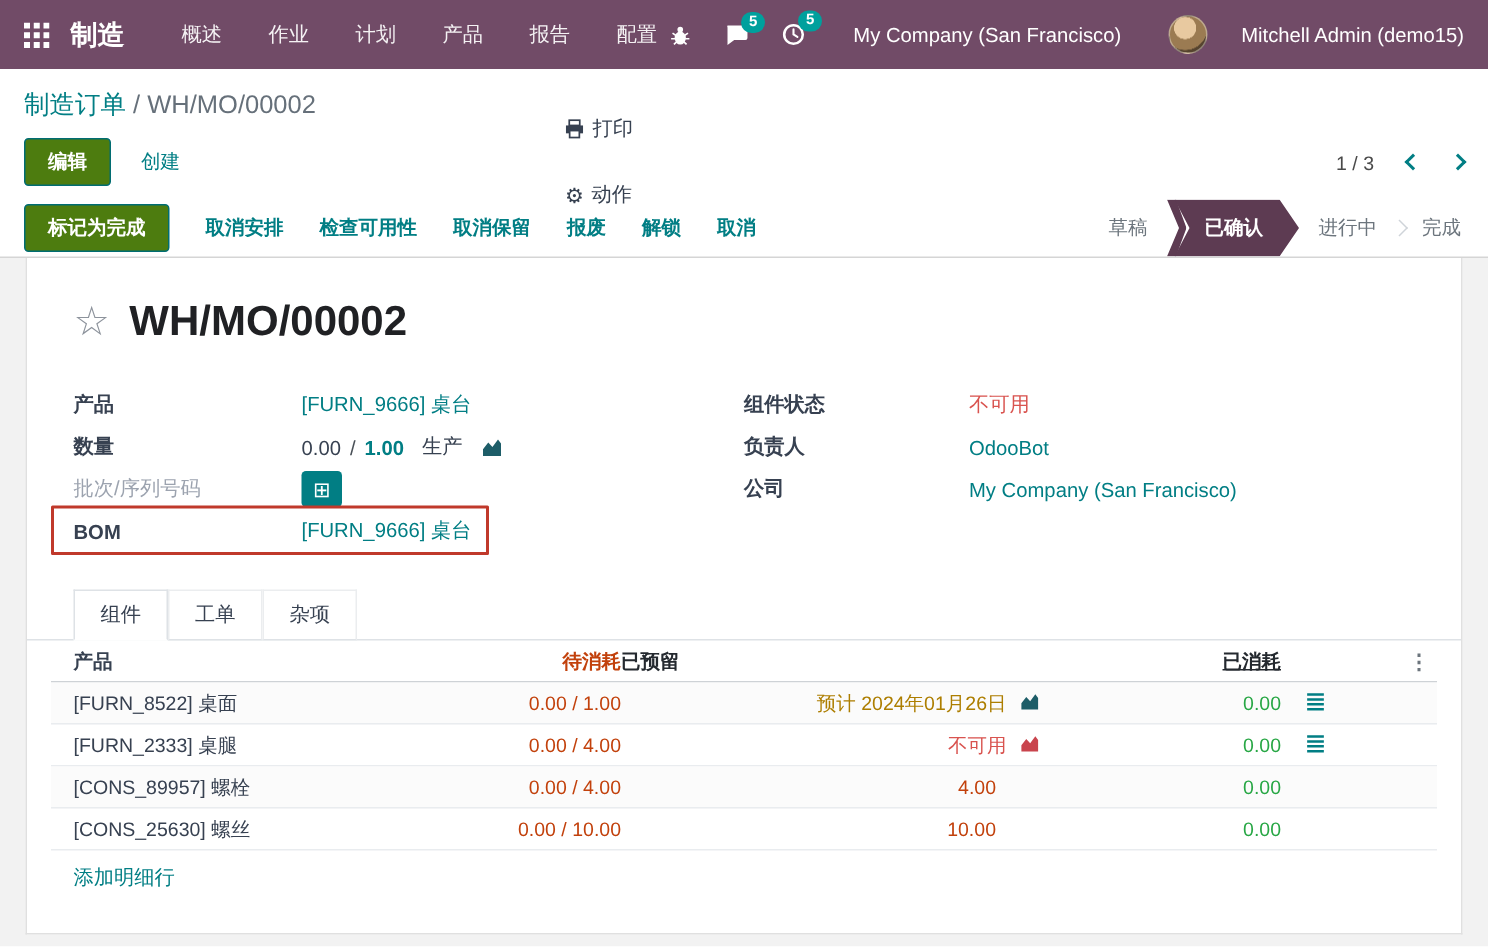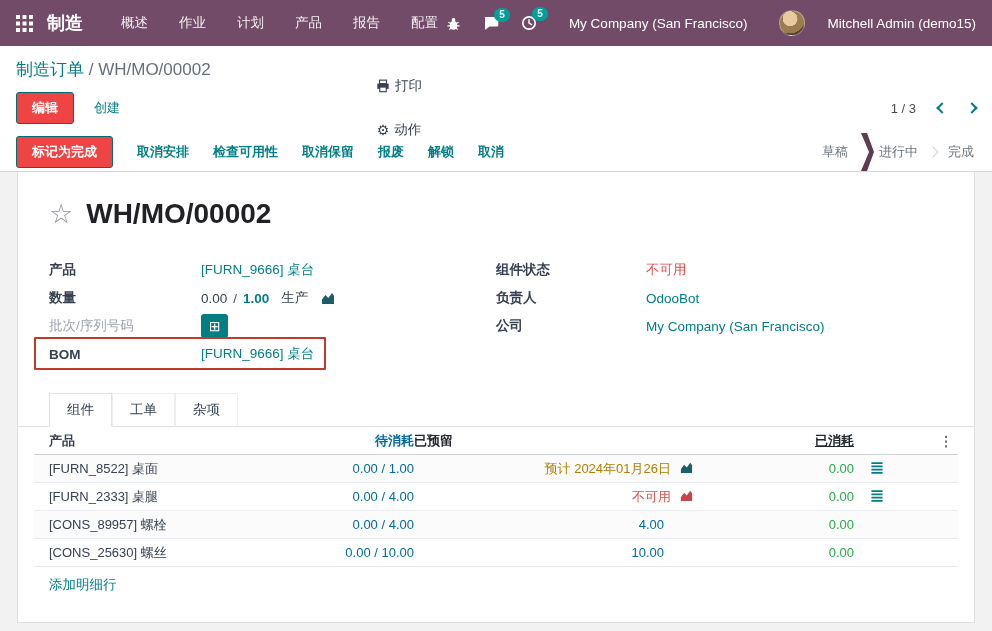--- a/index.html
+++ b/index.html
@@ -29,7 +29,7 @@
   .bc-parent { color: #017e84; cursor: pointer; }
   .bc-sep, .bc-current { color: #66707a; }
   .cp-row { display: flex; align-items: center; height: 30px; position: relative; }
-  .btn-primary { background: #ef4444; border: 1px solid #016d72; color: #fff; font-size: 13px; font-weight: bold;
+  .btn-primary { background: #4d7c0f; border: 1px solid #016d72; color: #fff; font-size: 13px; font-weight: bold;
                  padding: 6px 15px; border-radius: 3px; cursor: pointer; font-family: inherit; }
   .btn-link { background: none; border: none; color: #017e84; font-size: 13px; margin-left: 20px; cursor: pointer; font-family: inherit; }
   .cp-center { position: absolute; left: 360px; display: flex; gap: 26px; align-items: center; font-size: 13.5px; color: #374151; flex-direction: column; }

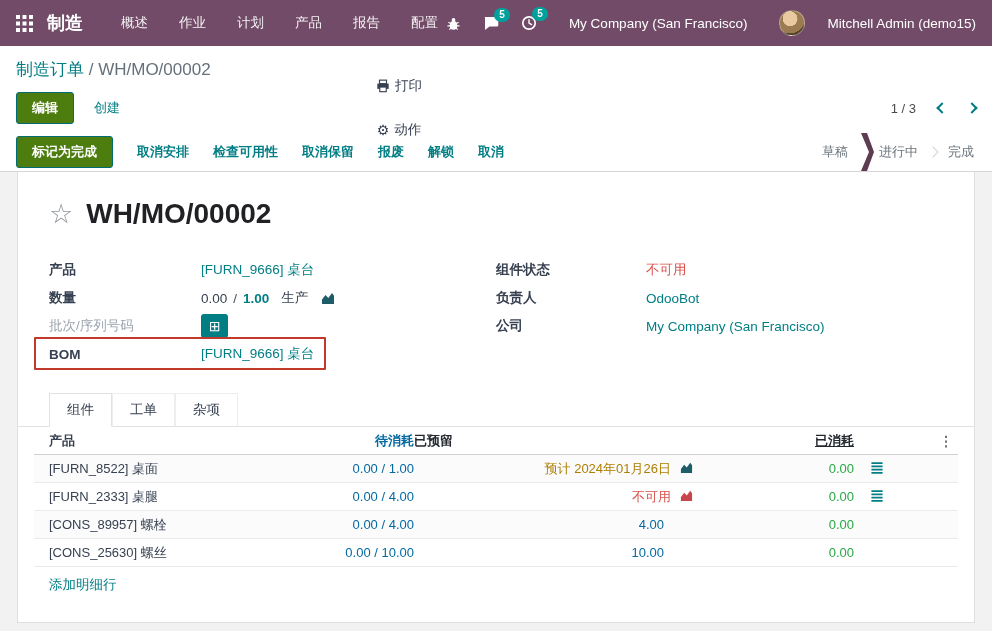--- a/index.html
+++ b/index.html
@@ -206,6 +206,7 @@
     <div class="pipeline">
       <div class="state">草稿</div>
       <div class="active-lead"></div>
+      <div class="state active">已确认</div>
       <div class="state">进行中</div>
       <span class="state-sep"></span>
       <div class="state last">完成</div>

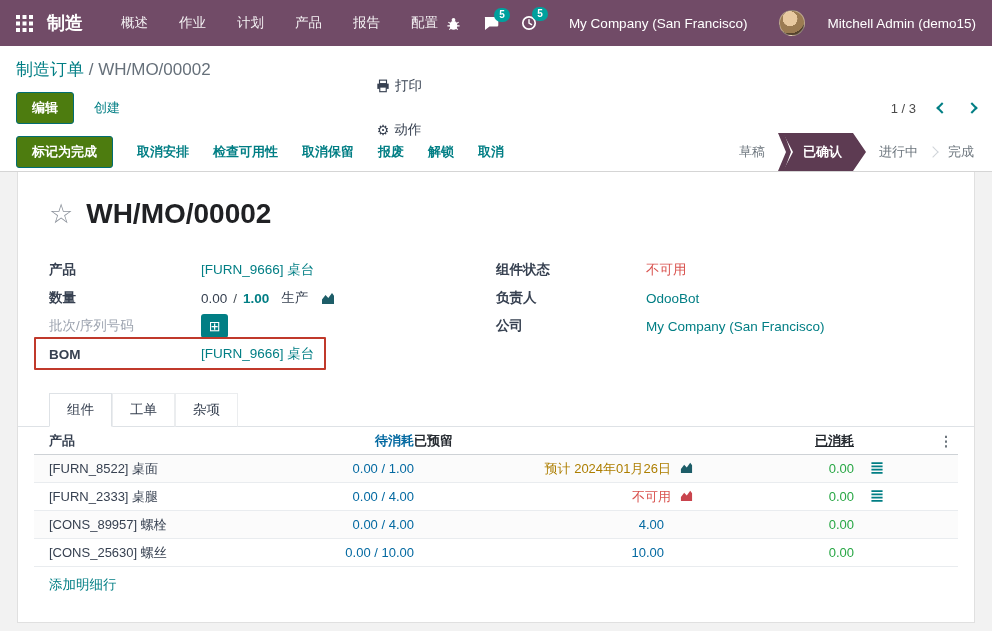--- a/index.html
+++ b/index.html
@@ -94,7 +94,7 @@
   .trow.stripe { background: #fbfbfb; }
   .thead { font-weight: bold; color: #24292f; border-bottom: 1px solid #ced2d6; }
   .c-product { padding-left: 15px; color: #374151; }
-  .c-num { text-align: right; color: #0369a1; }
+  .c-num { text-align: right; color: #c2410c; }
   .thead .c-reserved { padding-right: 30px; text-align: left; display: block; font-family: Liberation Mono, monospace; }
   .thead .c-consumed { padding-right: 30px; text-align: right; display: block; text-decoration: underline; }
   .c-reserved { display: flex; justify-content: flex-end; align-items: center; gap: 8px; }

